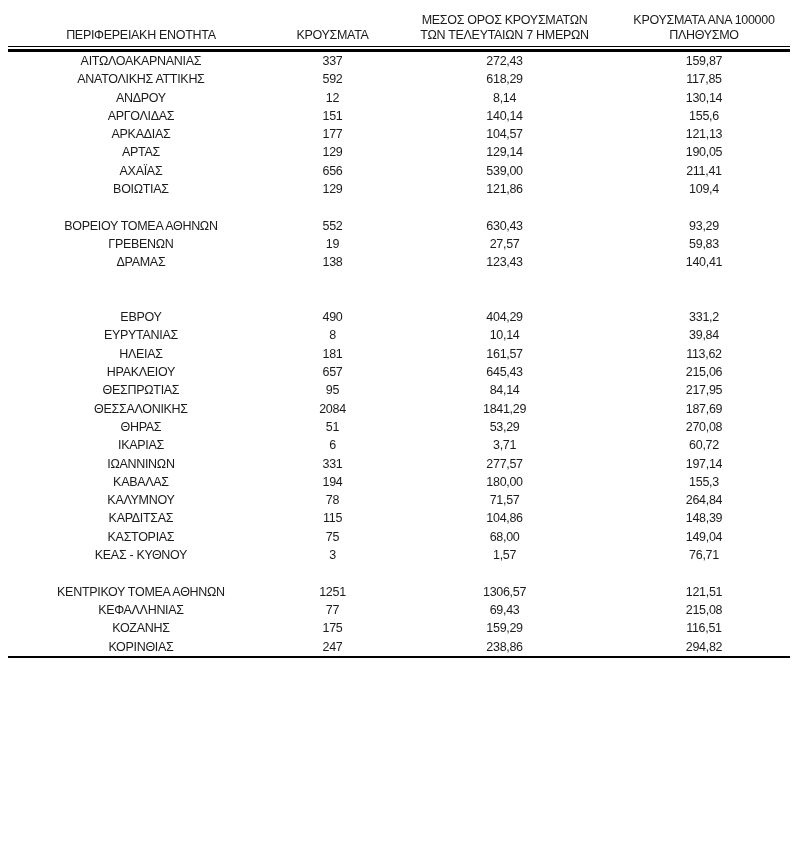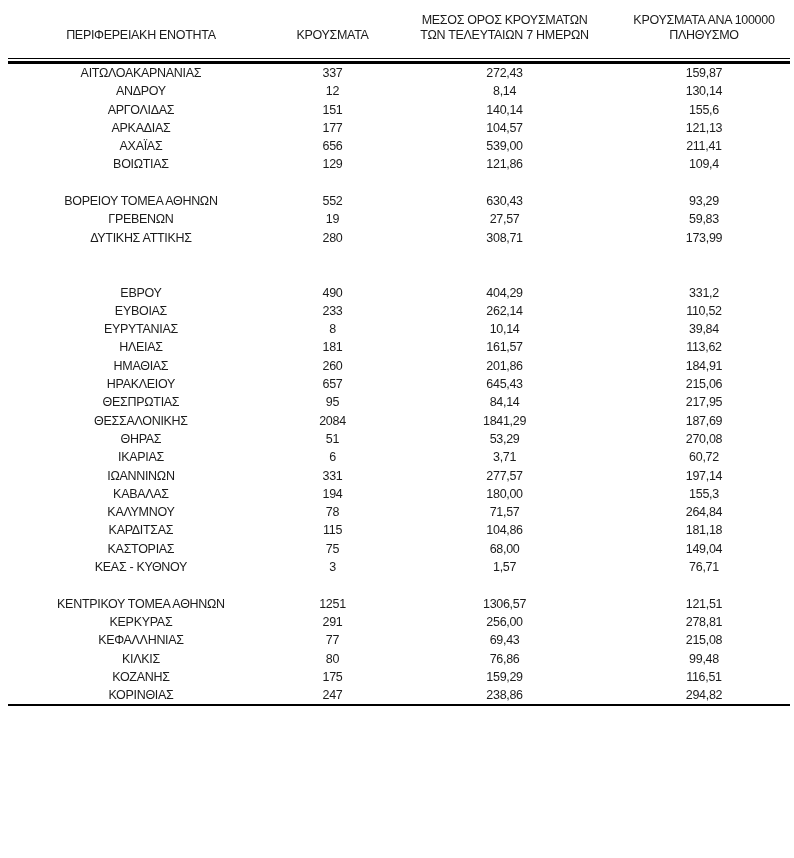--- a/index.html
+++ b/index.html
@@ -38,7 +38,7 @@
     vertical-align: bottom;
     white-space: pre-line;
     line-height: 14.5px;
-    padding-bottom: 16px;
+    padding-bottom: 4px;
     border-bottom: 1px solid #000000;
   }
   tr.rule td {

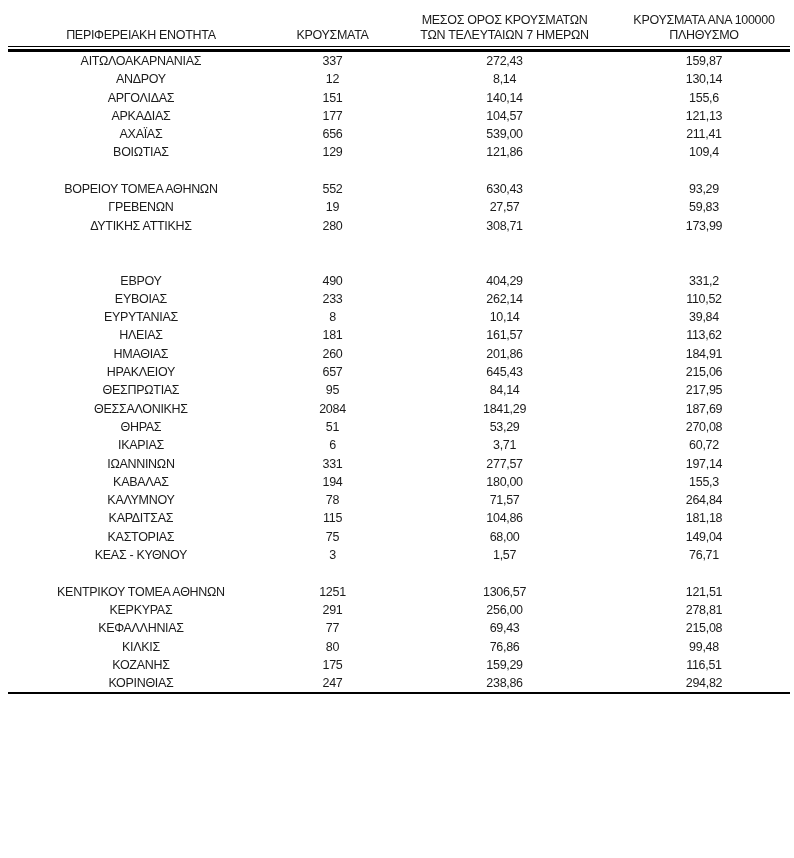--- a/index.html
+++ b/index.html
@@ -88,6 +88,12 @@
           <td>159,87</td>
         </tr>
         <tr>
+          <td>ΑΝΑΤΟΛΙΚΗΣ ΑΤΤΙΚΗΣ</td>
+          <td>592</td>
+          <td>618,29</td>
+          <td>117,85</td>
+        </tr>
+        <tr>
           <td>ΑΝΔΡΟΥ</td>
           <td>12</td>
           <td>8,14</td>

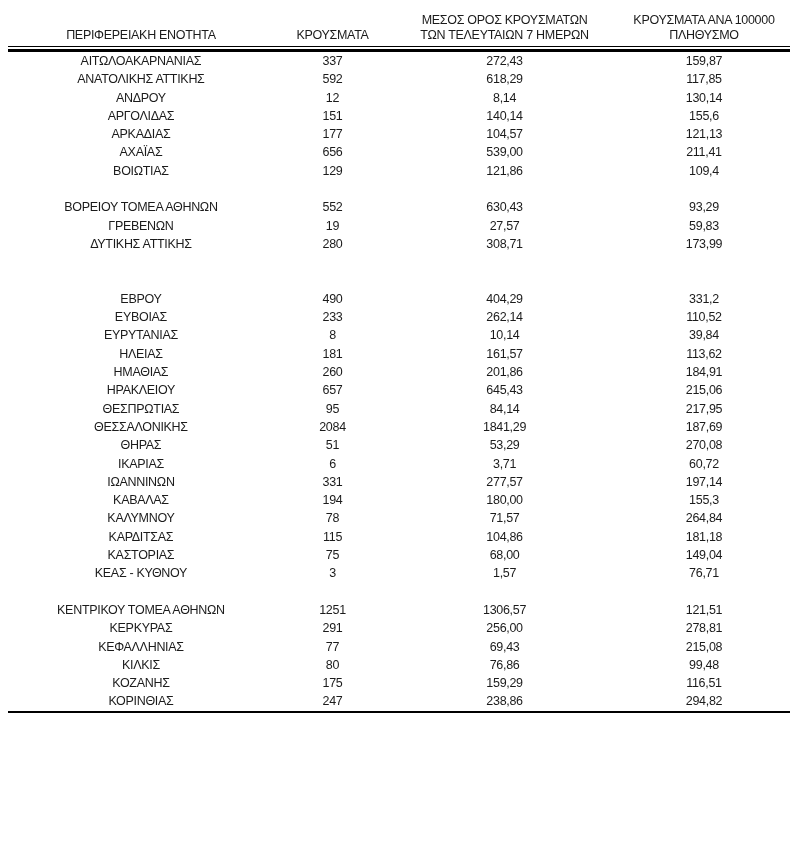--- a/index.html
+++ b/index.html
@@ -112,6 +112,12 @@
           <td>121,13</td>
         </tr>
         <tr>
+          <td>ΑΡΤΑΣ</td>
+          <td>129</td>
+          <td>129,14</td>
+          <td>190,05</td>
+        </tr>
+        <tr>
           <td>ΑΧΑΪΑΣ</td>
           <td>656</td>
           <td>539,00</td>

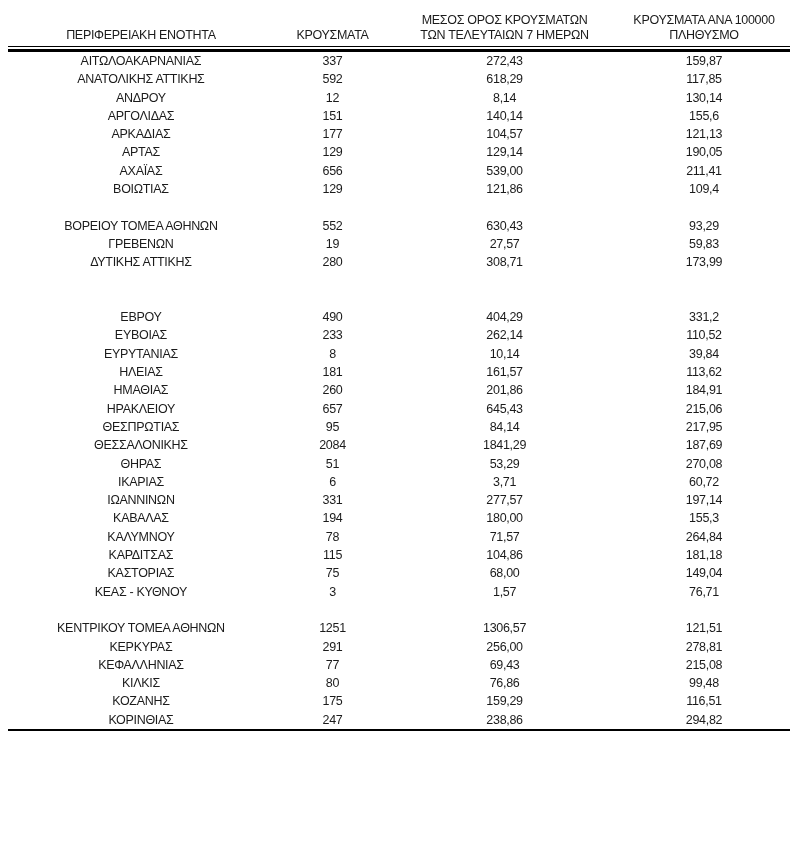--- a/index.html
+++ b/index.html
@@ -145,6 +145,12 @@
           <td>59,83</td>
         </tr>
         <tr>
+          <td>ΔΡΑΜΑΣ</td>
+          <td>138</td>
+          <td>123,43</td>
+          <td>140,41</td>
+        </tr>
+        <tr>
           <td>ΔΥΤΙΚΗΣ ΑΤΤΙΚΗΣ</td>
           <td>280</td>
           <td>308,71</td>

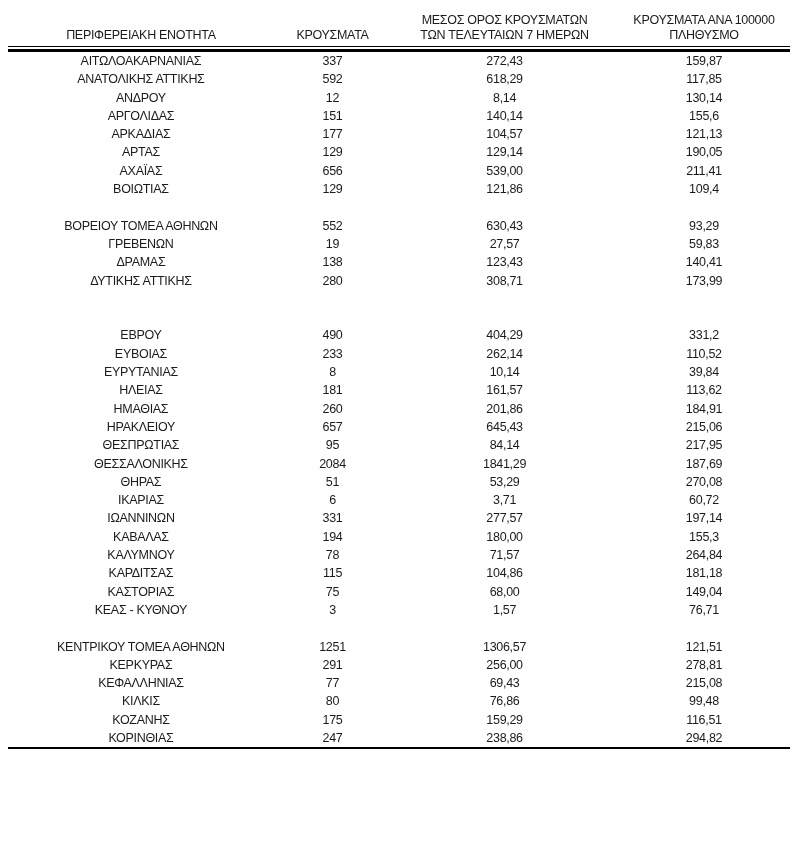--- a/index.html
+++ b/index.html
@@ -150,12 +150,6 @@
           <td>123,43</td>
           <td>140,41</td>
         </tr>
-        <tr>
-          <td>ΔΥΤΙΚΗΣ ΑΤΤΙΚΗΣ</td>
-          <td>280</td>
-          <td>308,71</td>
-          <td>173,99</td>
-        </tr>
         <tr class="spacer">
           <td colspan="4"></td>
         </tr>

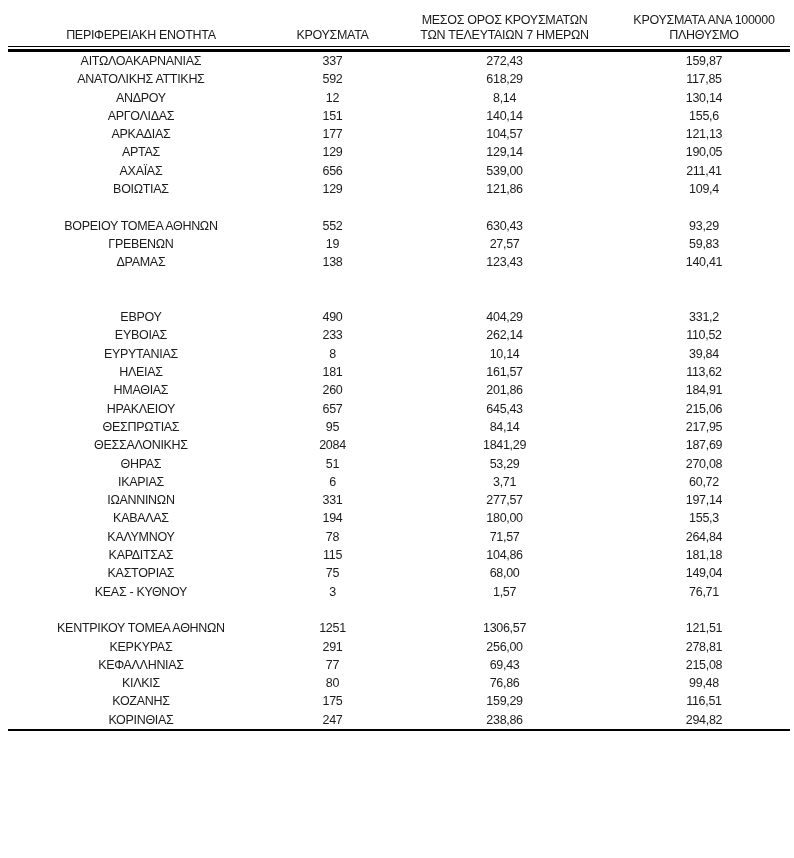--- a/index.html
+++ b/index.html
@@ -163,12 +163,6 @@
           <td>331,2</td>
         </tr>
         <tr>
-          <td>ΕΥΒΟΙΑΣ</td>
-          <td>233</td>
-          <td>262,14</td>
-          <td>110,52</td>
-        </tr>
-        <tr>
           <td>ΕΥΡΥΤΑΝΙΑΣ</td>
           <td>8</td>
           <td>10,14</td>

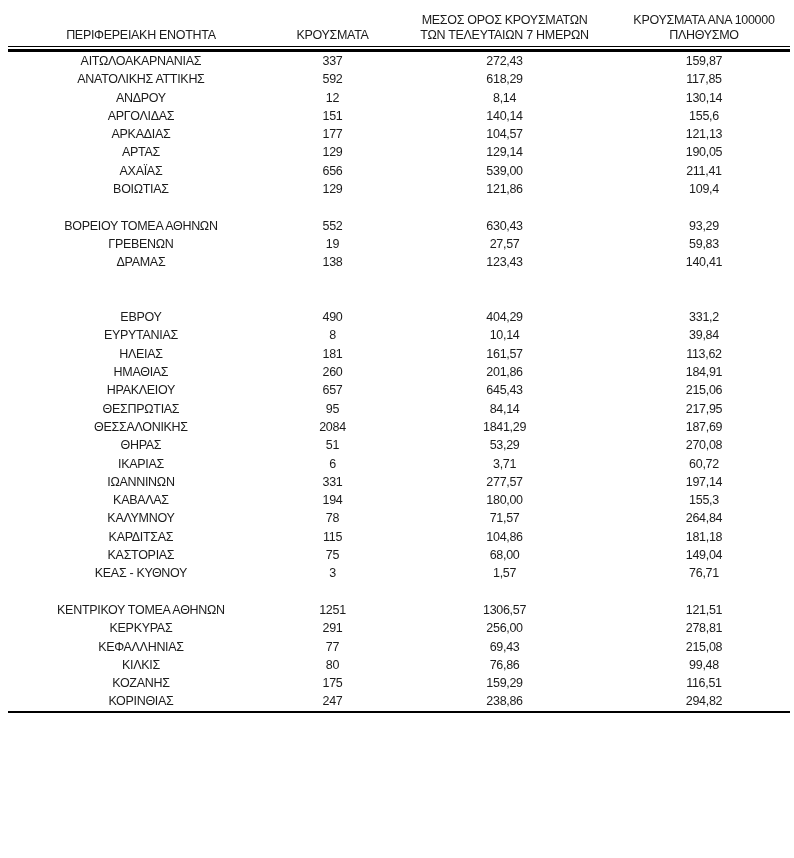--- a/index.html
+++ b/index.html
@@ -175,12 +175,6 @@
           <td>113,62</td>
         </tr>
         <tr>
-          <td>ΗΜΑΘΙΑΣ</td>
-          <td>260</td>
-          <td>201,86</td>
-          <td>184,91</td>
-        </tr>
-        <tr>
           <td>ΗΡΑΚΛΕΙΟΥ</td>
           <td>657</td>
           <td>645,43</td>

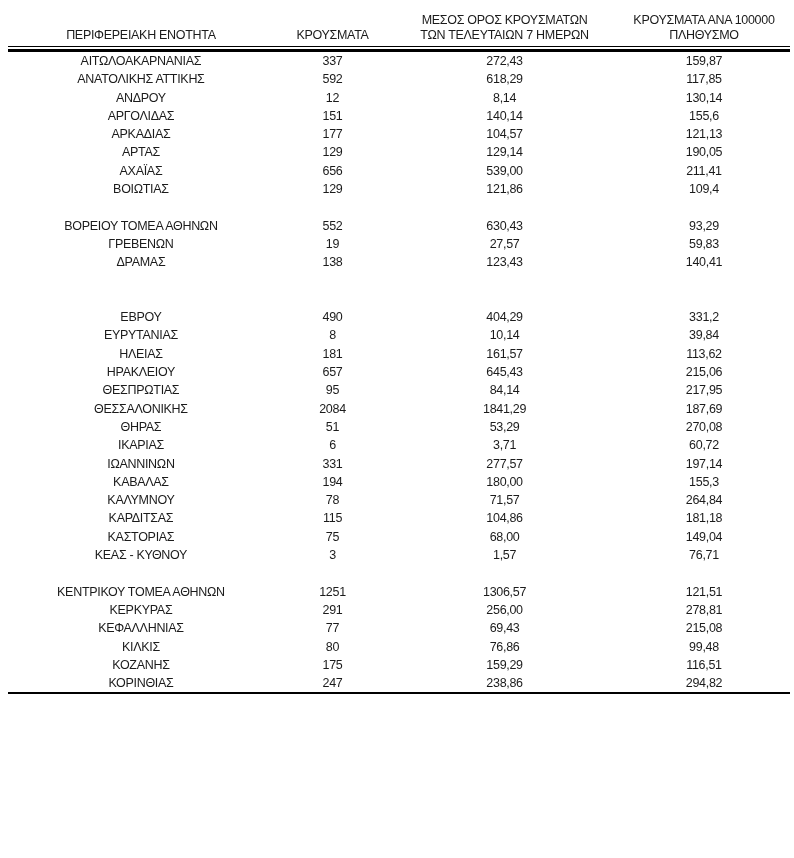--- a/index.html
+++ b/index.html
@@ -226,7 +226,7 @@
           <td>ΚΑΡΔΙΤΣΑΣ</td>
           <td>115</td>
           <td>104,86</td>
-          <td>181,18</td>
+          <td>148,39</td>
         </tr>
         <tr>
           <td>ΚΑΣΤΟΡΙΑΣ</td>

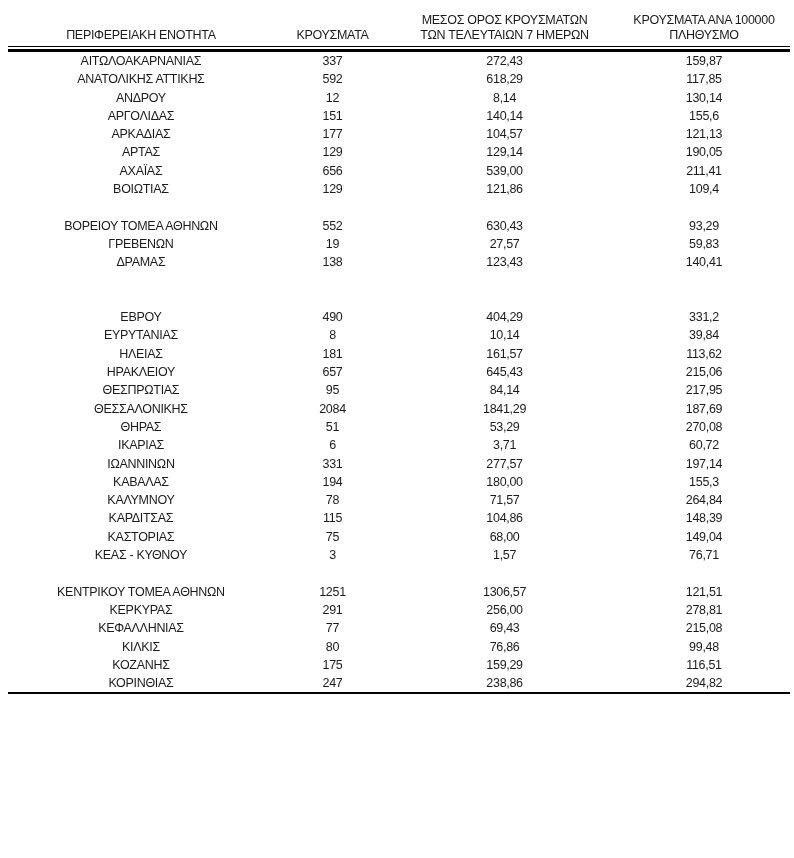--- a/index.html
+++ b/index.html
@@ -250,12 +250,6 @@
           <td>121,51</td>
         </tr>
         <tr>
-          <td>ΚΕΡΚΥΡΑΣ</td>
-          <td>291</td>
-          <td>256,00</td>
-          <td>278,81</td>
-        </tr>
-        <tr>
           <td>ΚΕΦΑΛΛΗΝΙΑΣ</td>
           <td>77</td>
           <td>69,43</td>

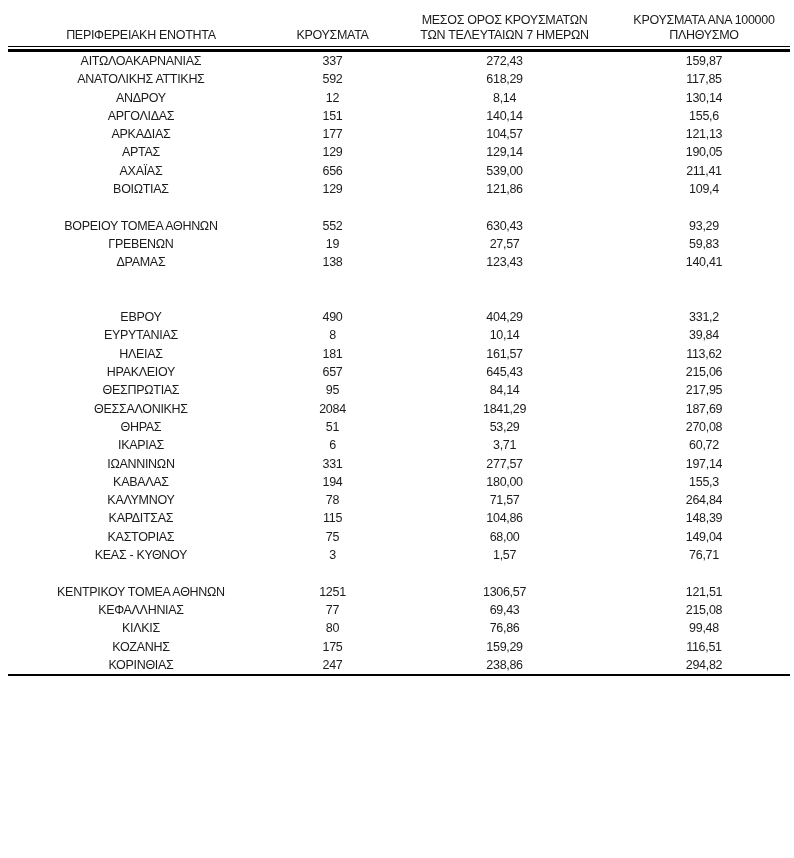--- a/index.html
+++ b/index.html
@@ -256,12 +256,6 @@
           <td>215,08</td>
         </tr>
         <tr>
-          <td>ΚΙΛΚΙΣ</td>
-          <td>80</td>
-          <td>76,86</td>
-          <td>99,48</td>
-        </tr>
-        <tr>
           <td>ΚΟΖΑΝΗΣ</td>
           <td>175</td>
           <td>159,29</td>

